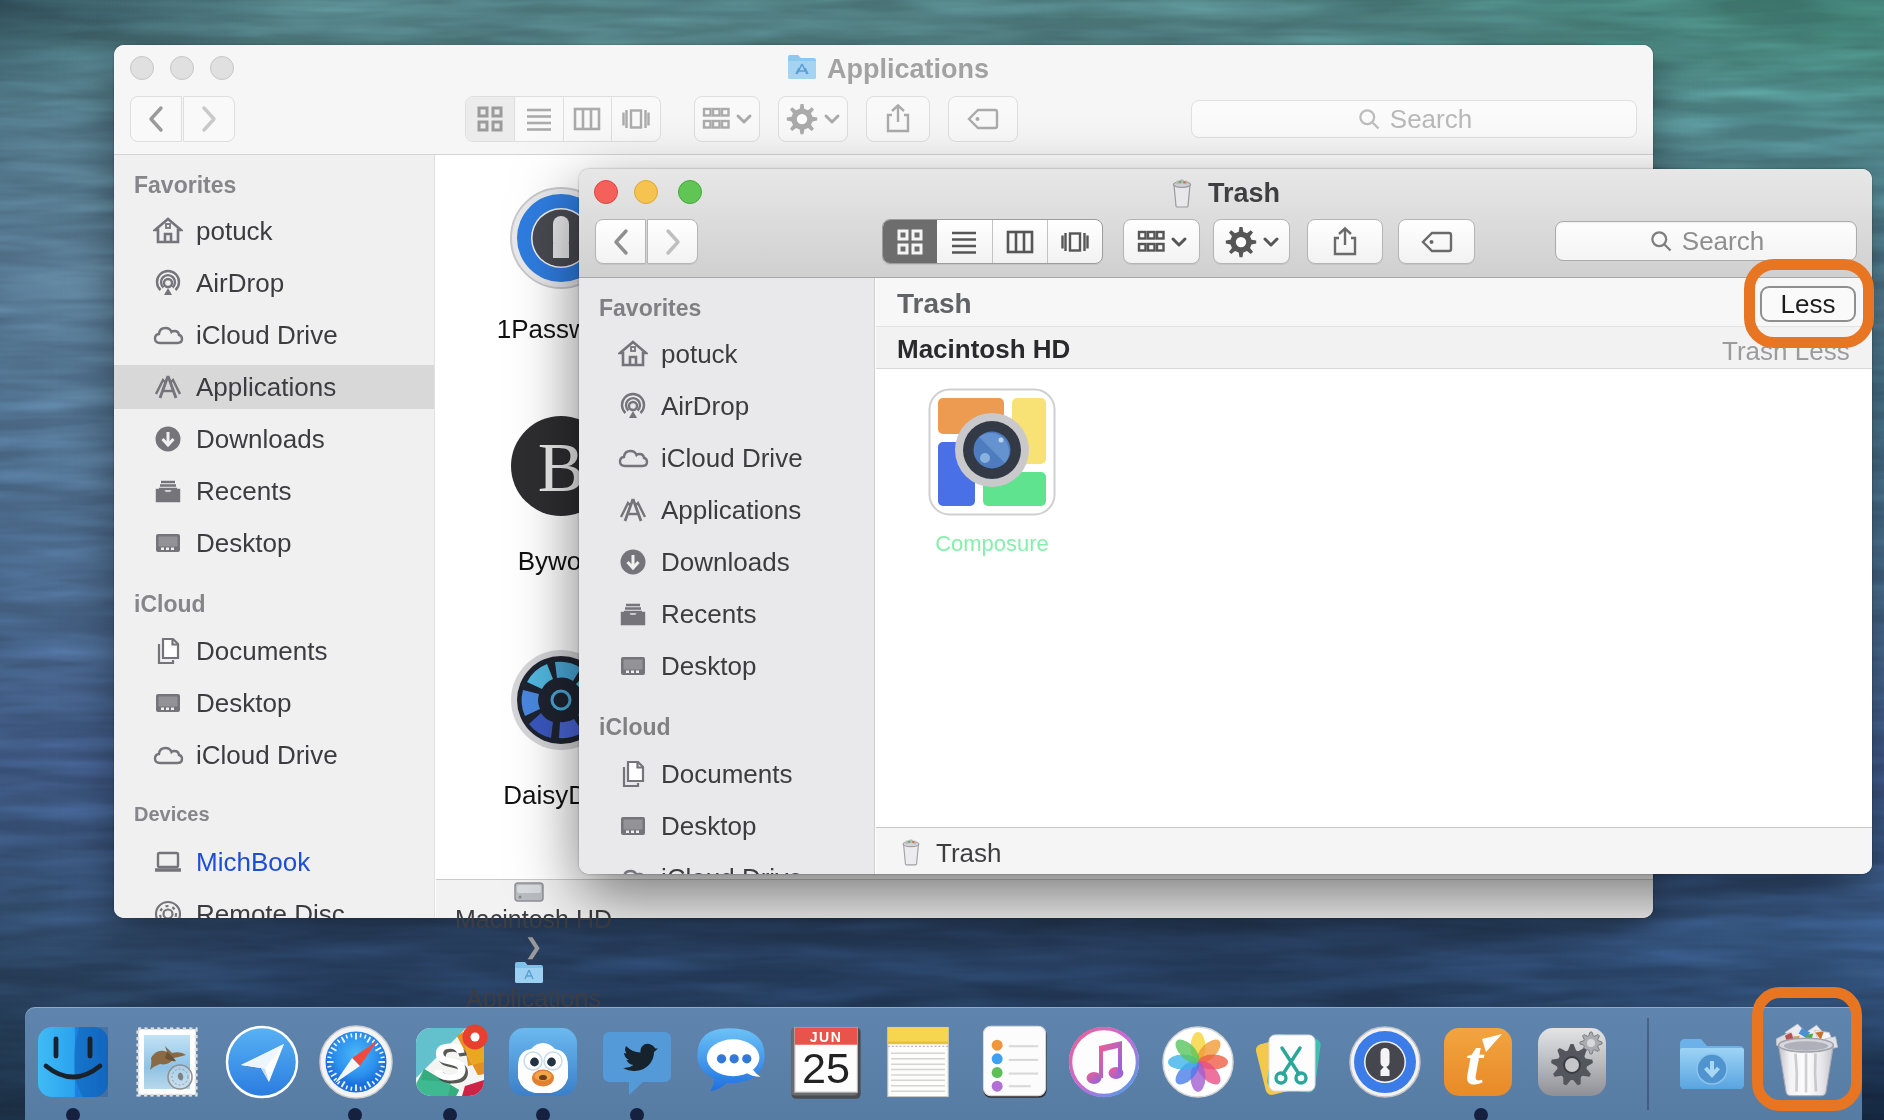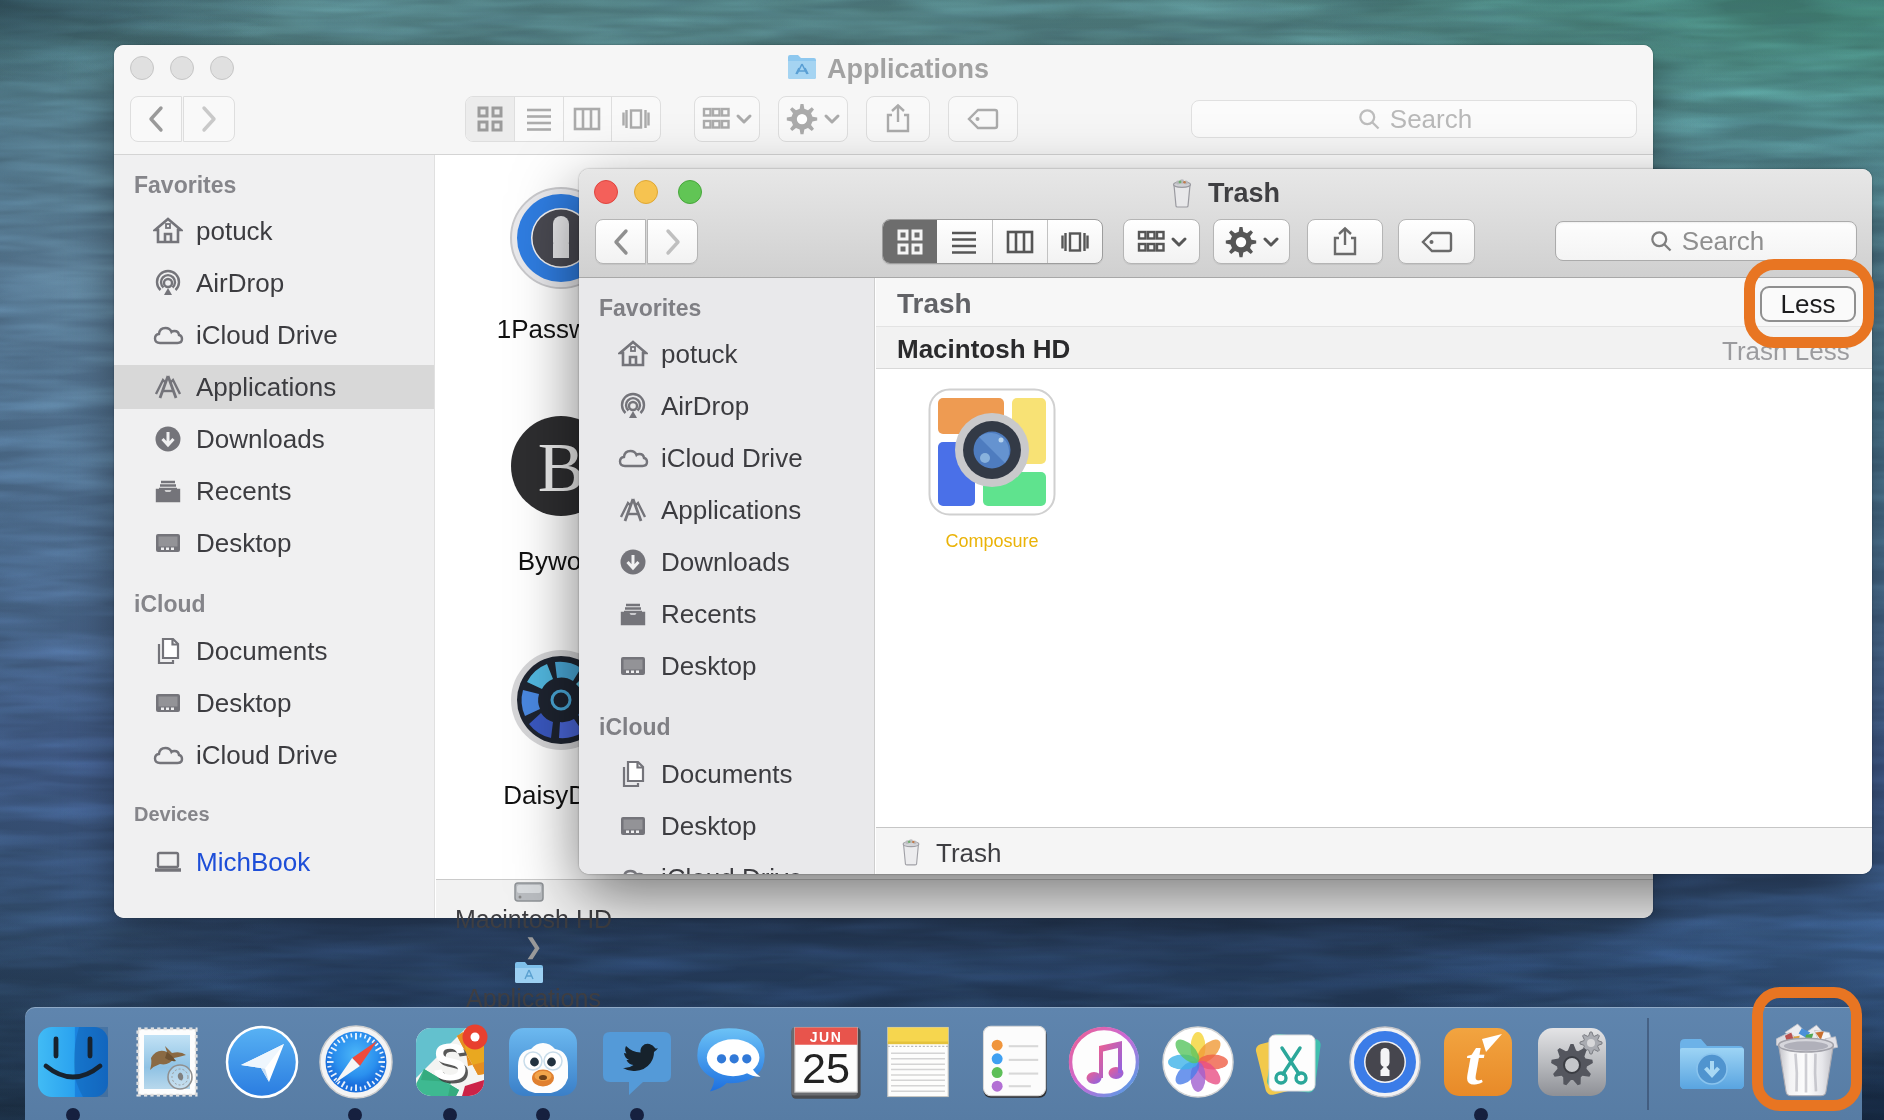--- a/index.html
+++ b/index.html
@@ -584,7 +584,7 @@
 <circle cx="57" cy="70" r="5" fill="#8fb8e0" opacity=".9"></circle>
     <circle cx="73" cy="52" r="2.5" fill="#b8d4ee"></circle>
 </svg>
-<div class="a" style="left:872px;top:531px;width:240px;text-align:center;font-size:18px;color:#eab308;">Composure</div>
+<div class="a" style="left:872px;top:531px;width:240px;text-align:center;font-size:22px;color:#86efac;">Composure</div>
 <div class="a" style="left:876px;top:827px;width:996px;height:47px;background:#f5f5f5;border-top:1px solid #c6c6c6;box-sizing:border-box;border-radius:0 0 10px 0;"></div>
 <svg class="a" style="left:898px;top:836px;" width="26" height="30" viewBox="0 0 28 32">
 <path d="M6 9 L8 30 Q8 31 9.5 31 L18.5 31 Q20 31 20 30 L22 9 Z" fill="#ececee" stroke="#a0a0a6" stroke-width="1.2"></path>

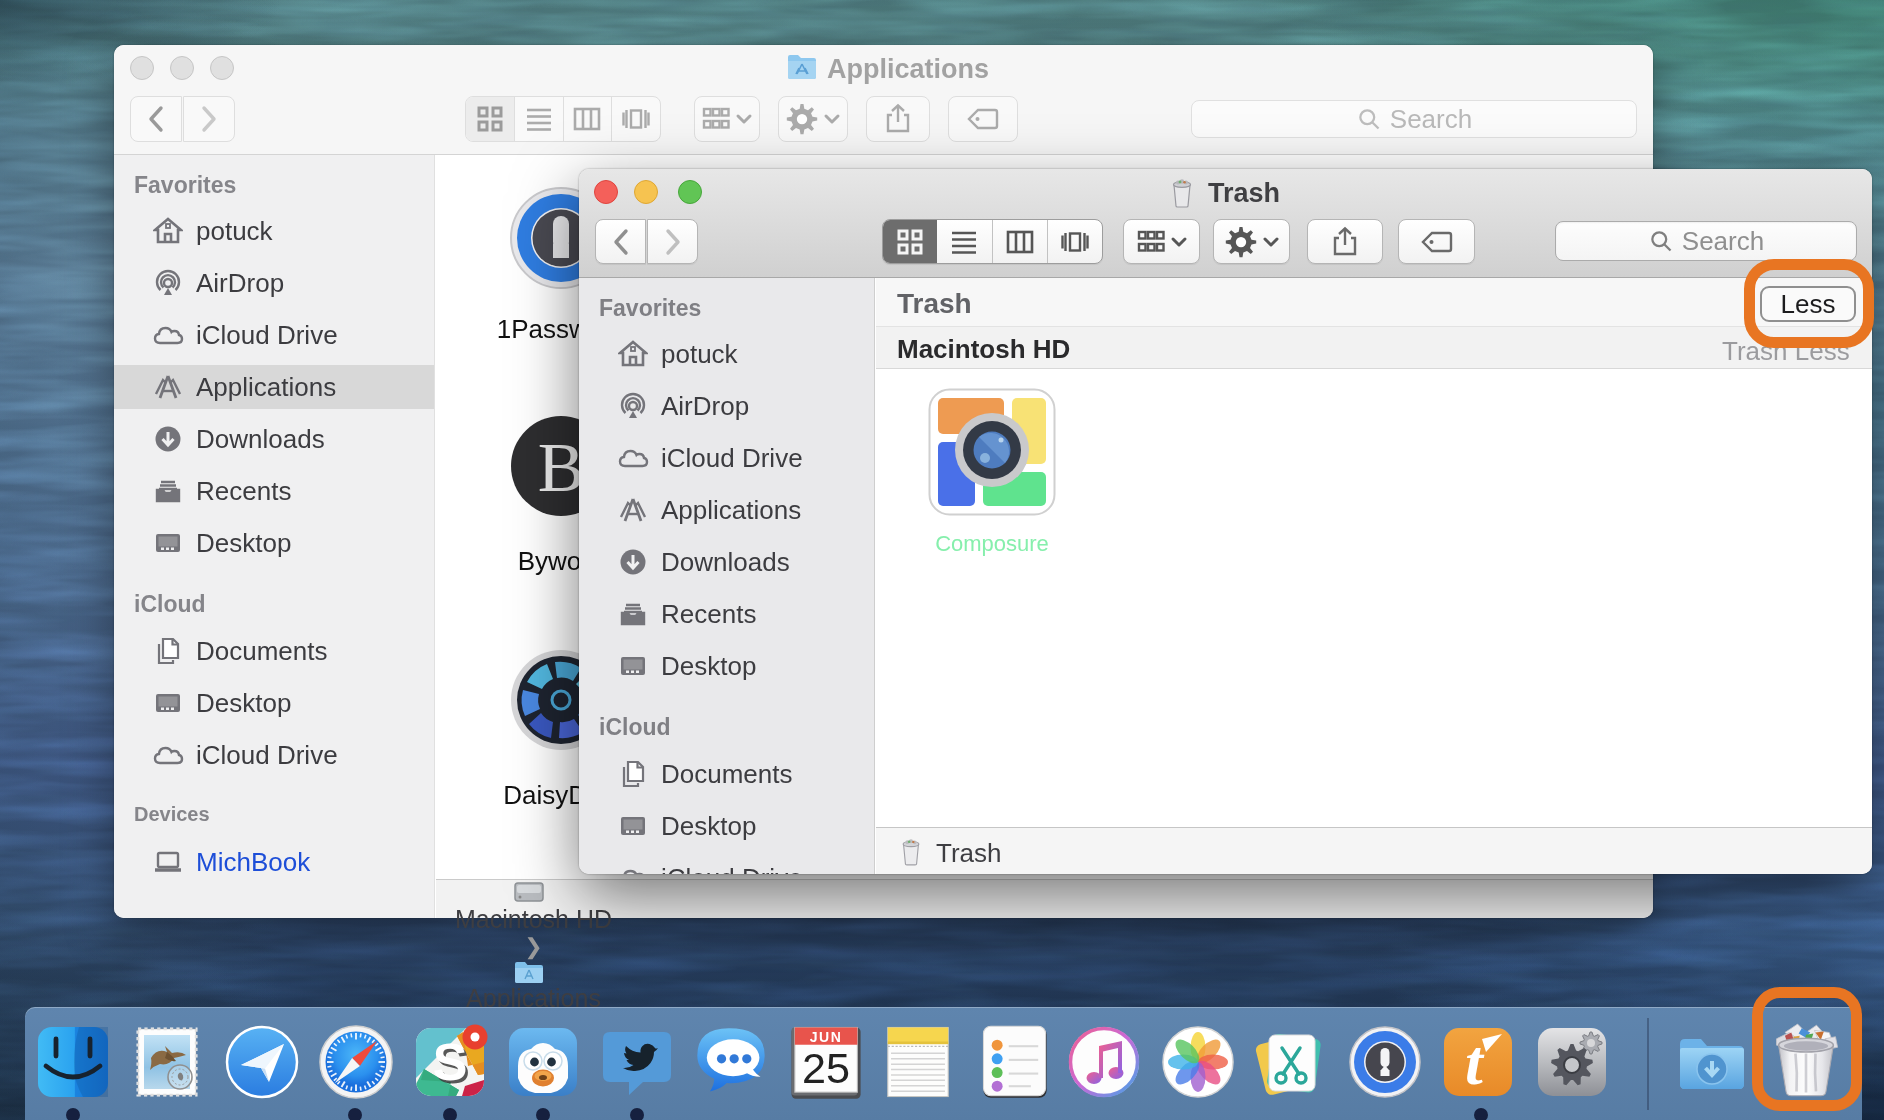--- a/index.html
+++ b/index.html
@@ -269,6 +269,18 @@
         </svg>
       </span>
       <span style="font-size:26px;color:#1d4ed8;margin-left:12px;white-space:nowrap;">MichBook</span>
+    </div>
+<div class="row" style="left:38px;top:737px;height:44px;">
+      <span style="width:32px;display:flex;justify-content:center;">
+        <svg width="30" height="30" viewBox="0 0 30 30">
+          <g fill="none" stroke="#74747a" stroke-width="2.2">
+<circle cx="15" cy="15" r="12"></circle>
+            <circle cx="15" cy="15" r="4.5"></circle>
+            <circle cx="15" cy="15" r="8" stroke-dasharray="3 4"></circle>
+          </g>
+        </svg>
+      </span>
+      <span style="font-size:26px;color:#3c3c40;margin-left:12px;white-space:nowrap;">Remote Disc</span>
     </div>
 </div>
 <div class="a" style="left:509px;top:186px;width:104px;height:104px;">

